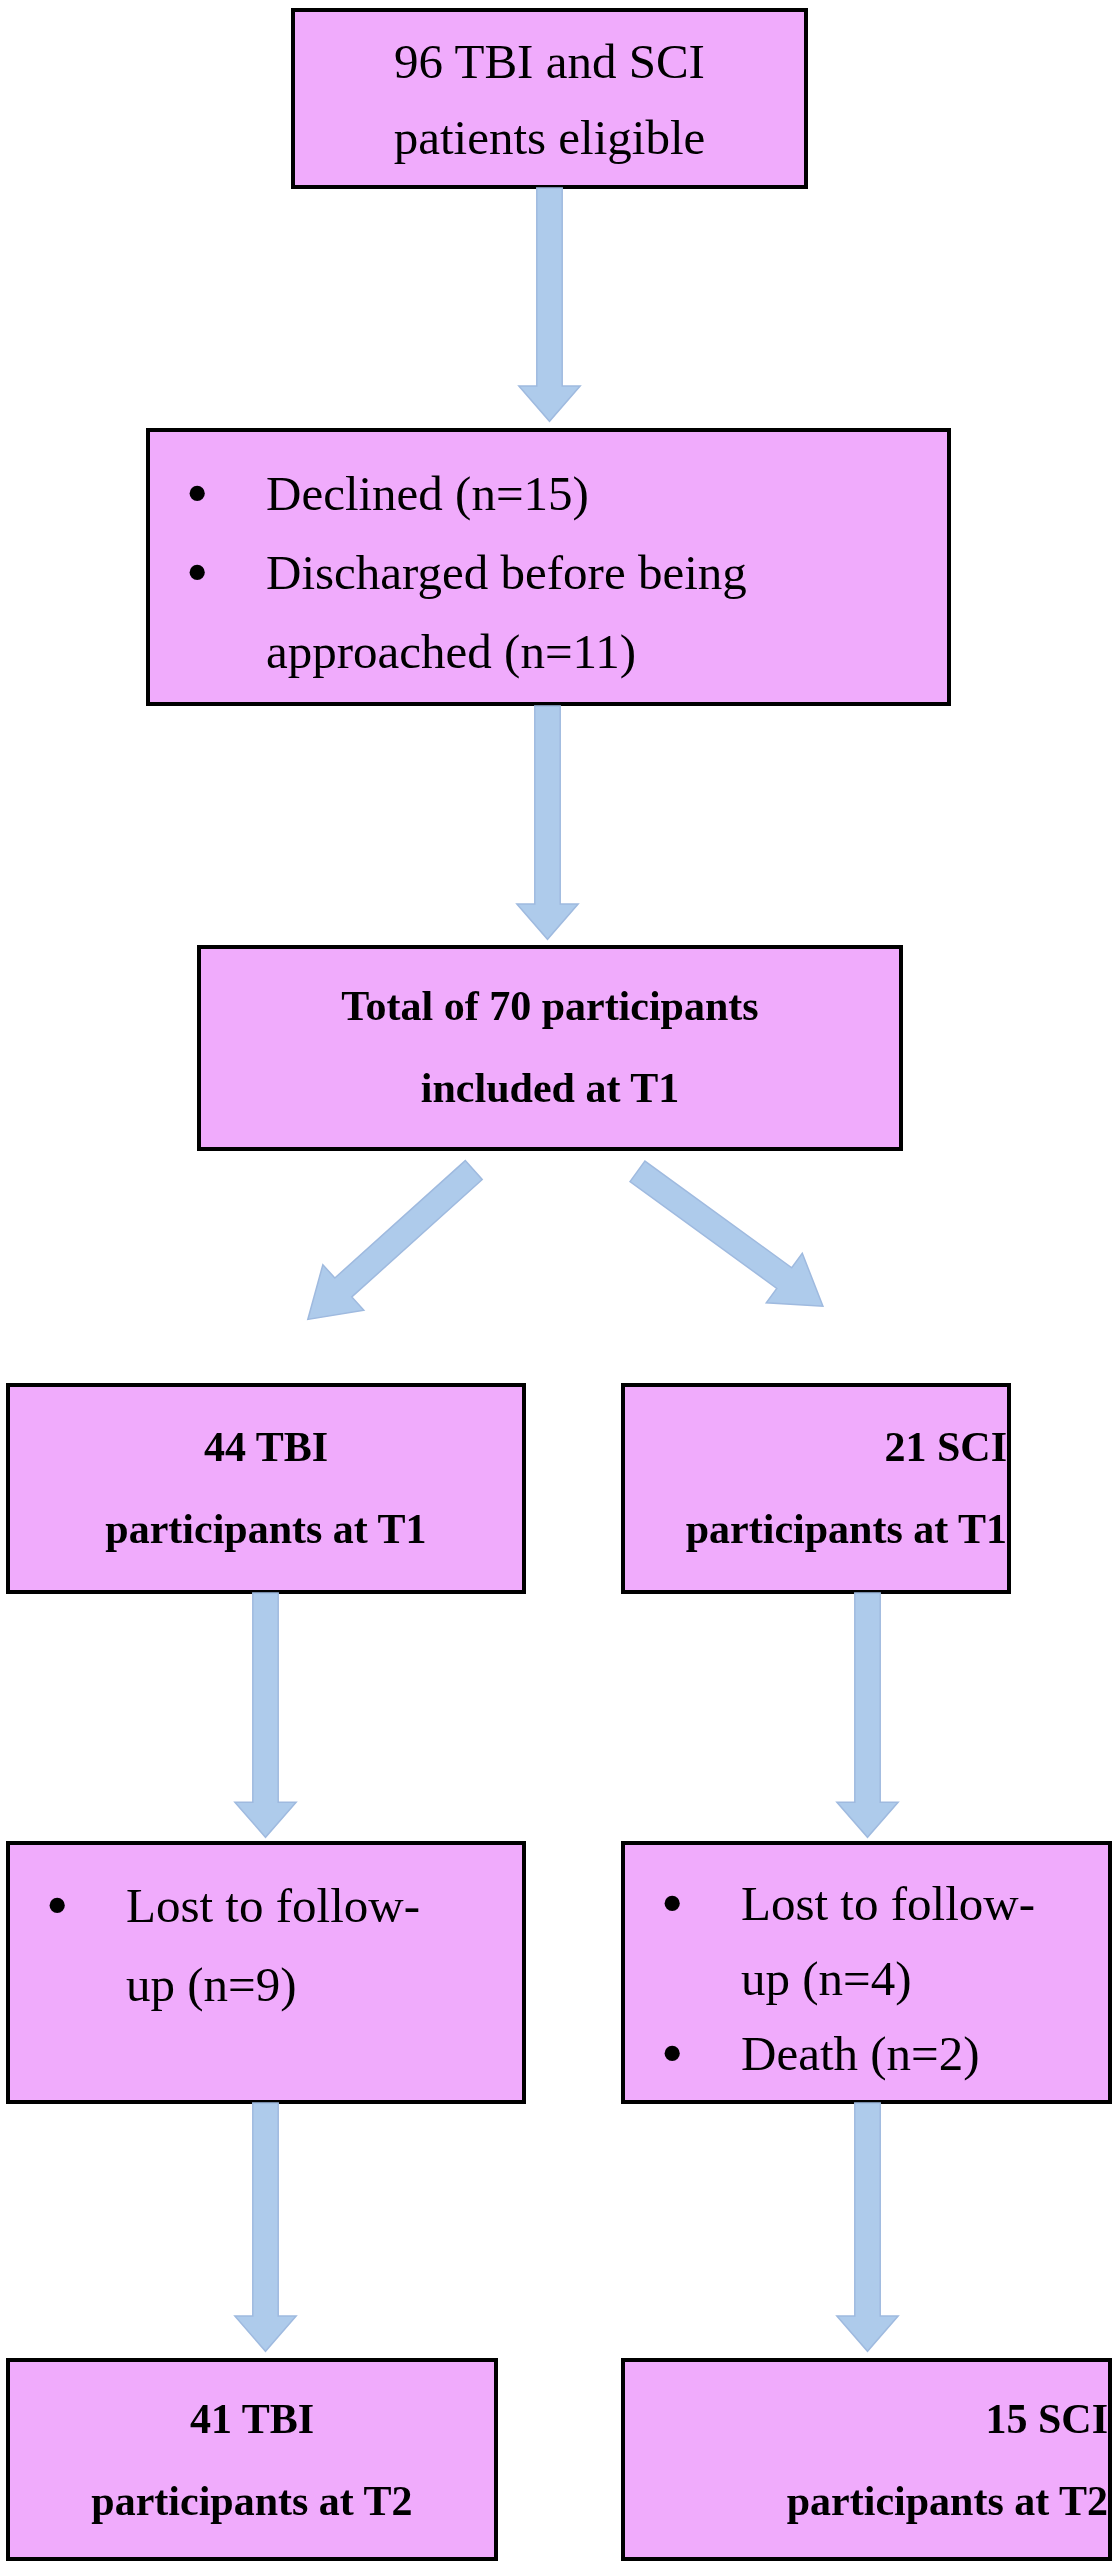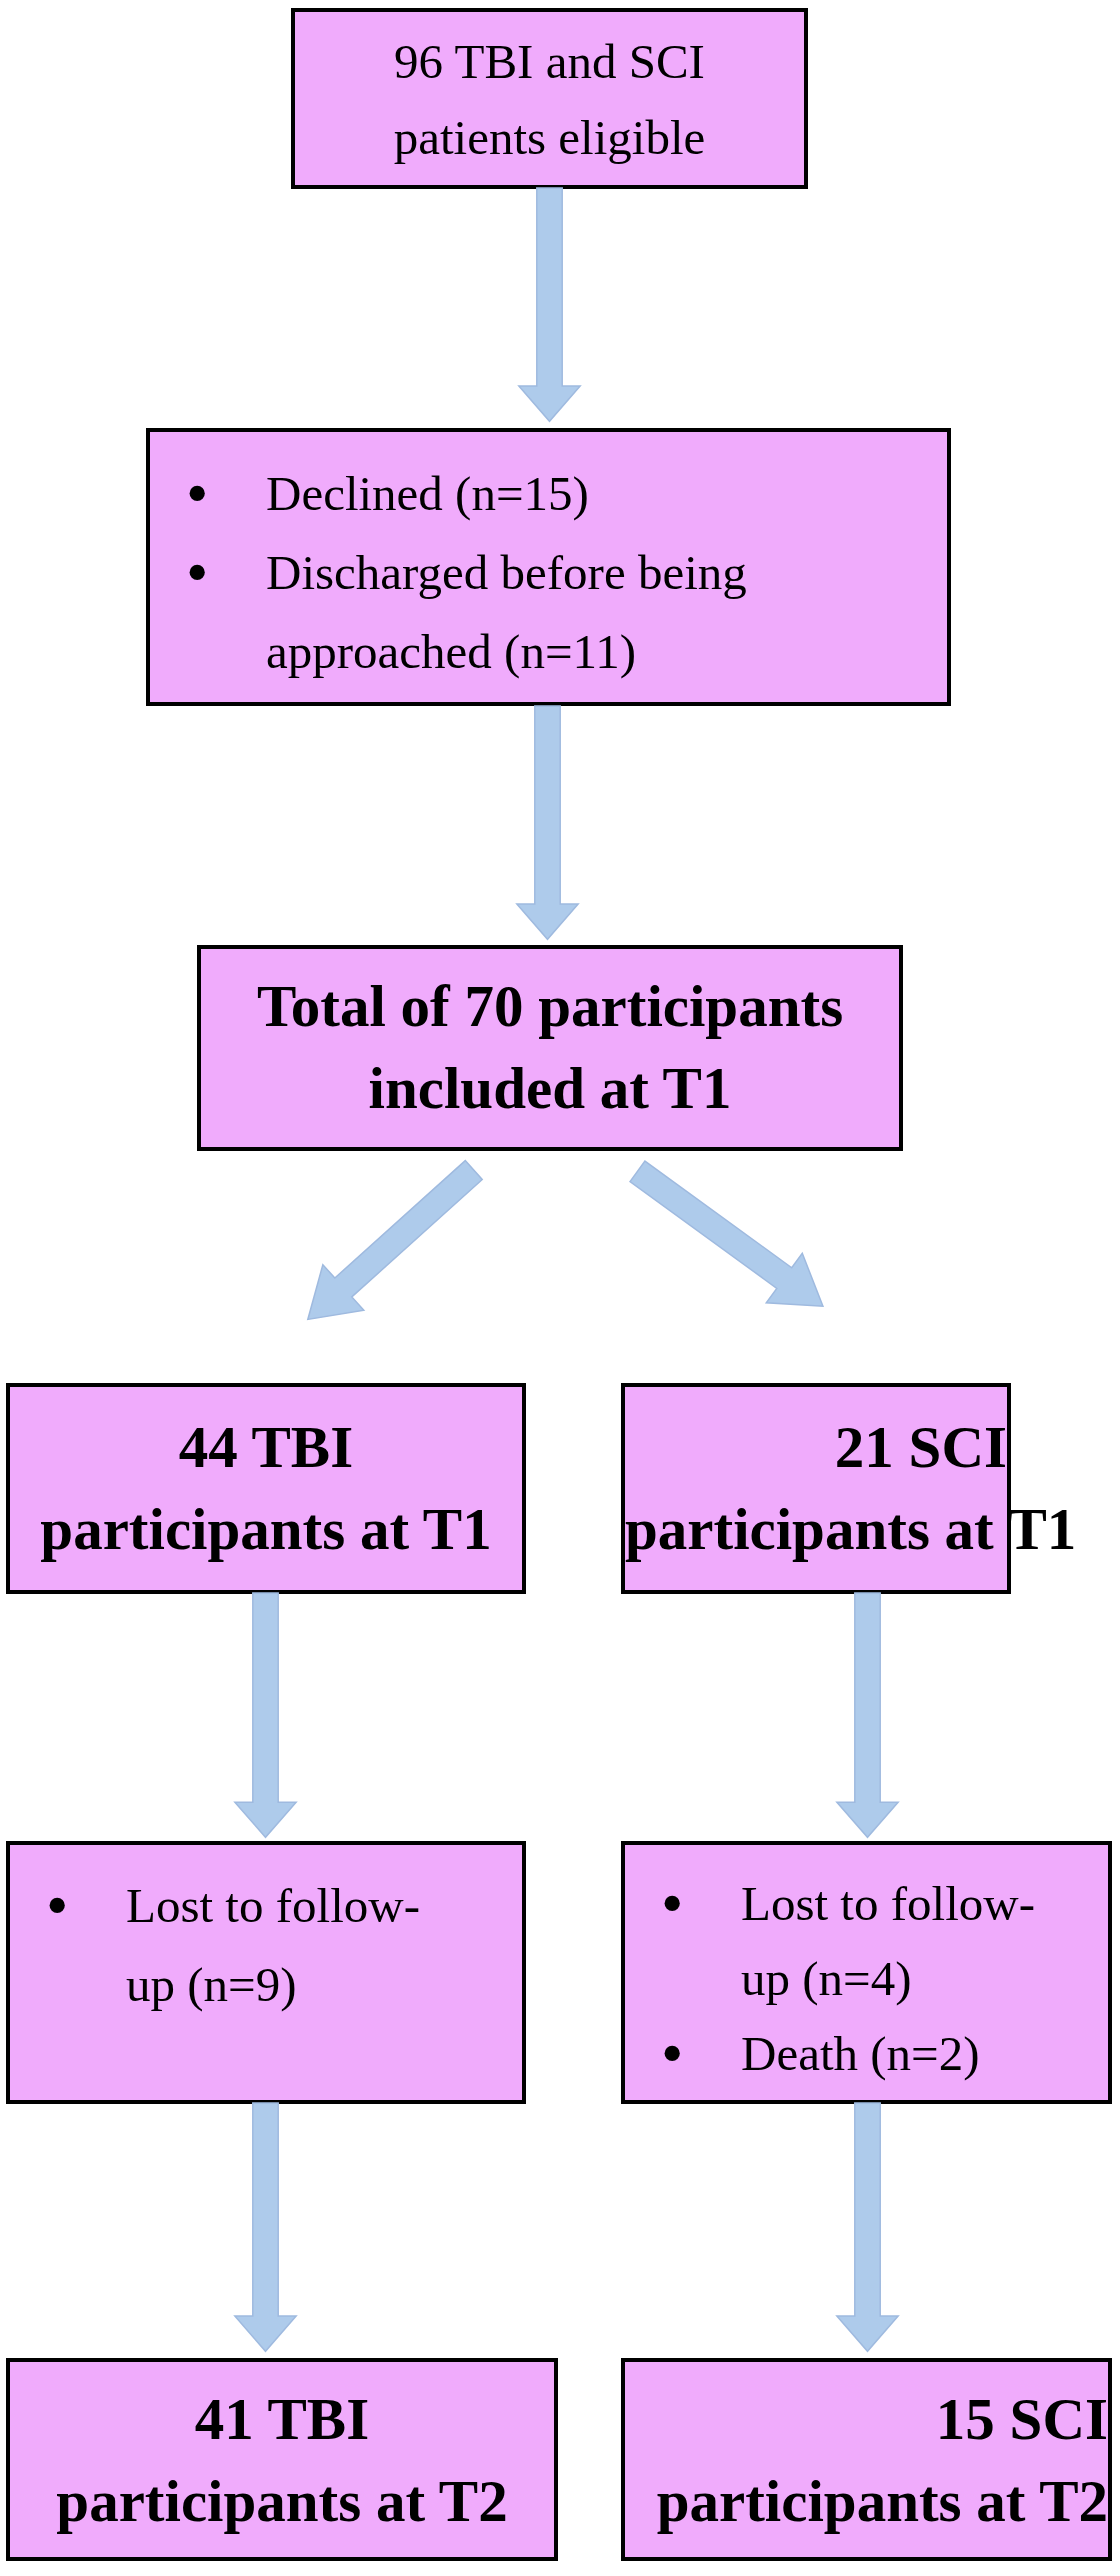--- a/index.html
+++ b/index.html
@@ -19,7 +19,7 @@
     font-size:49px;
     padding-top:var(--pt,15px);
   }
-  .box.bold{font-weight:bold;font-size:59px;}
+  .box.bold{font-weight:bold;font-size:42px;}
   .box.center{text-align:center;}
   .tl{line-height:var(--lh,81px);white-space:nowrap;}
   .bullets .tl{position:relative;text-align:left;padding-left:116px;}

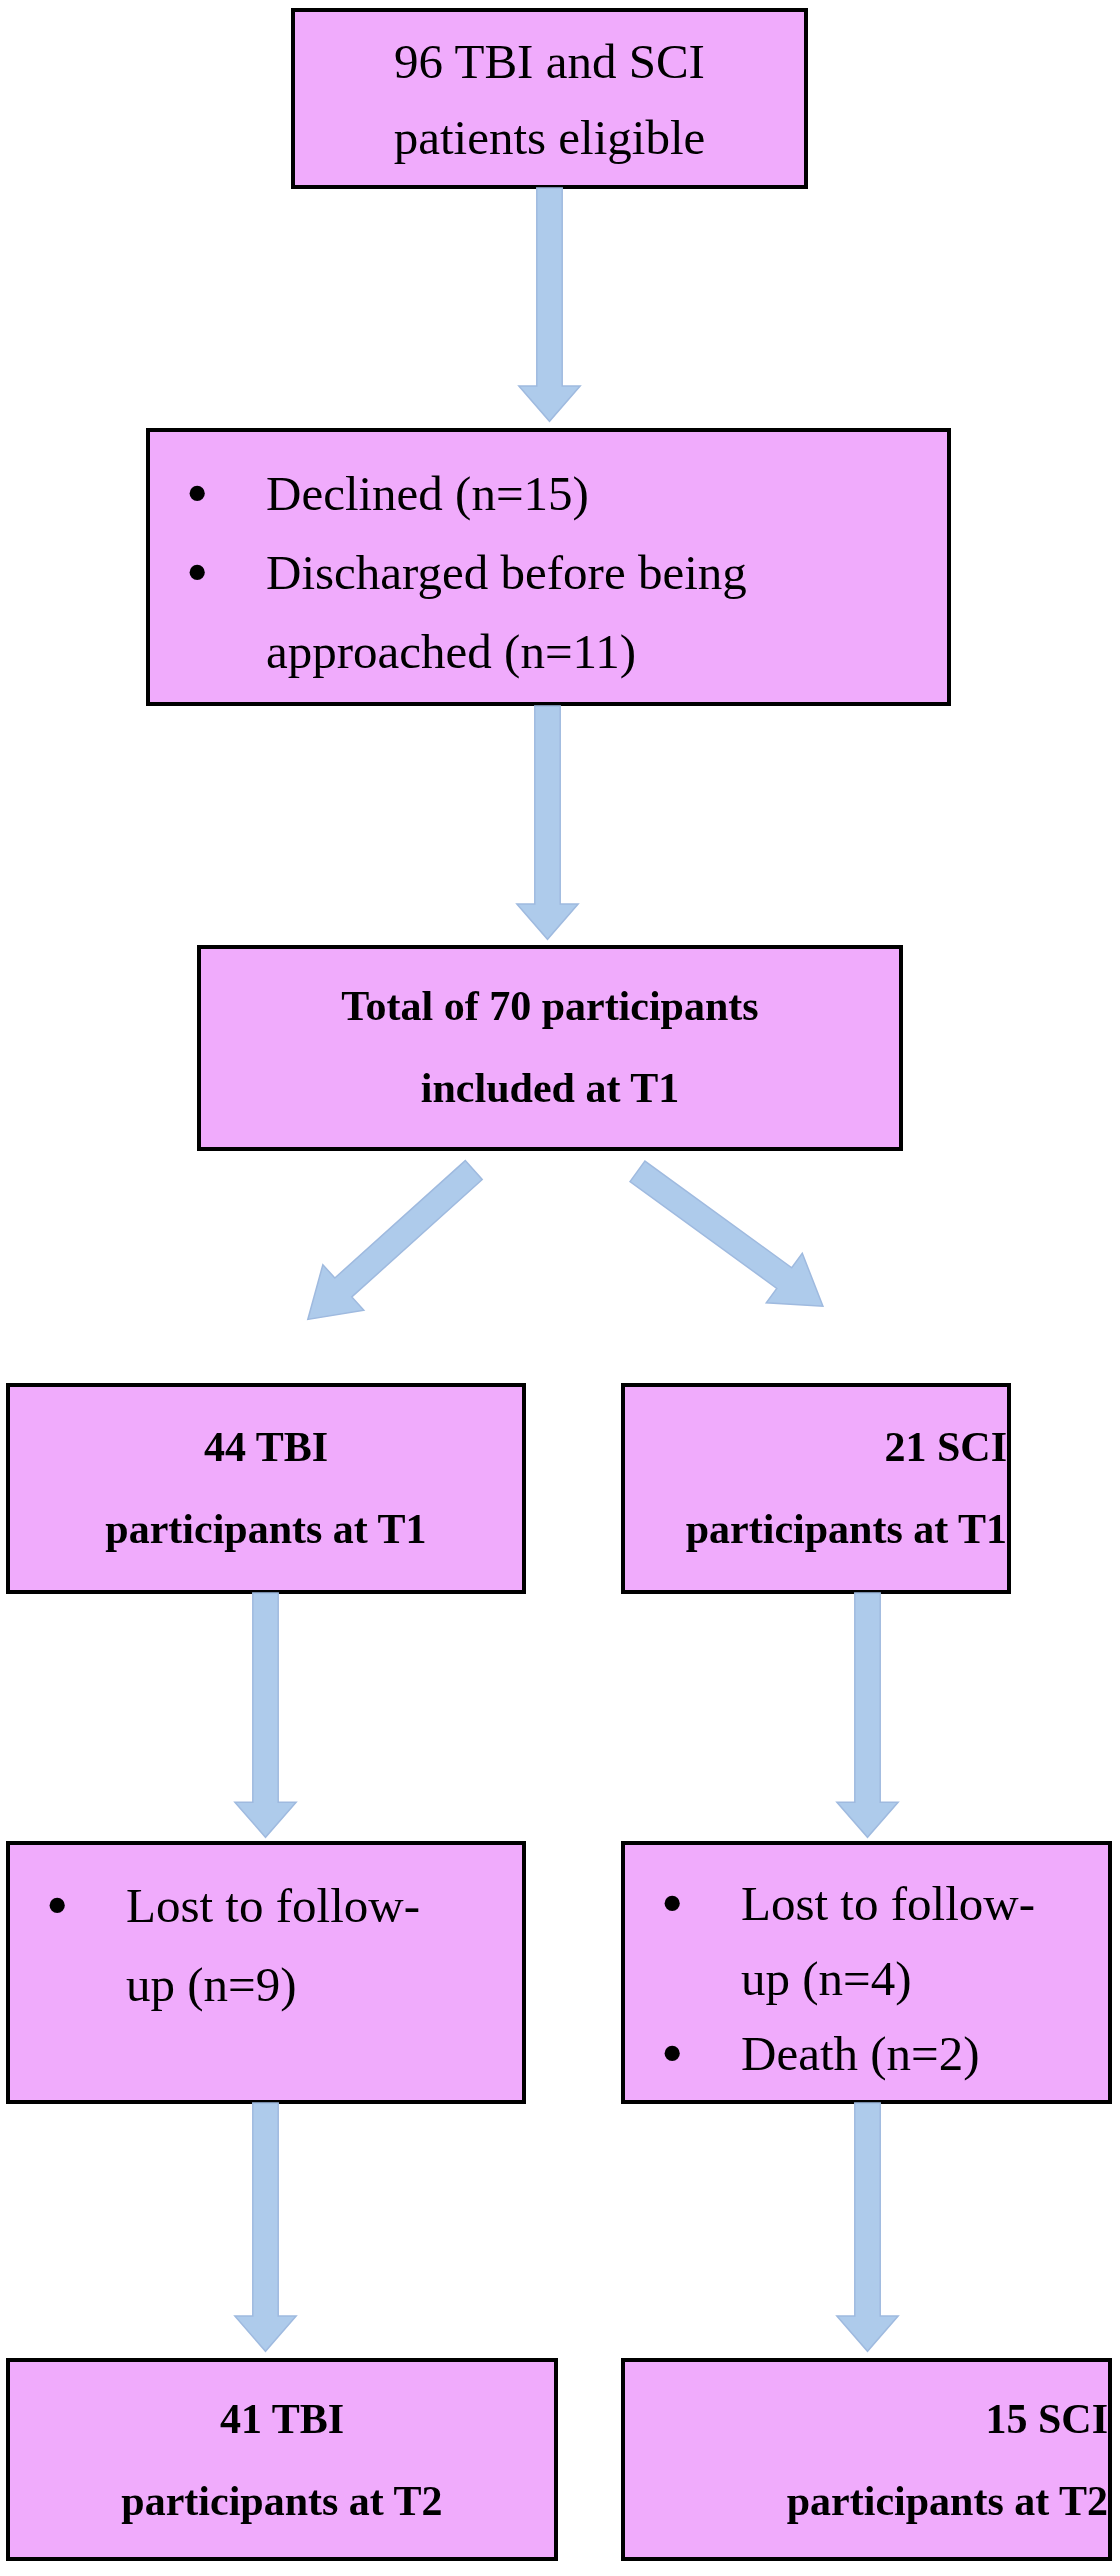--- a/index.html
+++ b/index.html
@@ -122,7 +122,7 @@
     <polygon points="25,0 59,0 59,285 83,285 42,332 1,285 25,285" stroke-width="2" fill="#AECBEB" stroke="#9FBADF"></polygon>
   </svg>
 
-  <div class="box center bold" style="left: 6px; top: 2358px; width: 552px; height: 203px; --pt: 16.4px; --lh: 82px; border-color: rgb(0, 0, 0);">
+  <div class="box center bold" style="left: 6px; top: 2358px; width: 492px; height: 203px; --pt: 16.4px; --lh: 82px; border-color: rgb(0, 0, 0);">
     <div class="tl">41 TBI</div>
     <div class="tl">participants at T2</div>
   </div>

